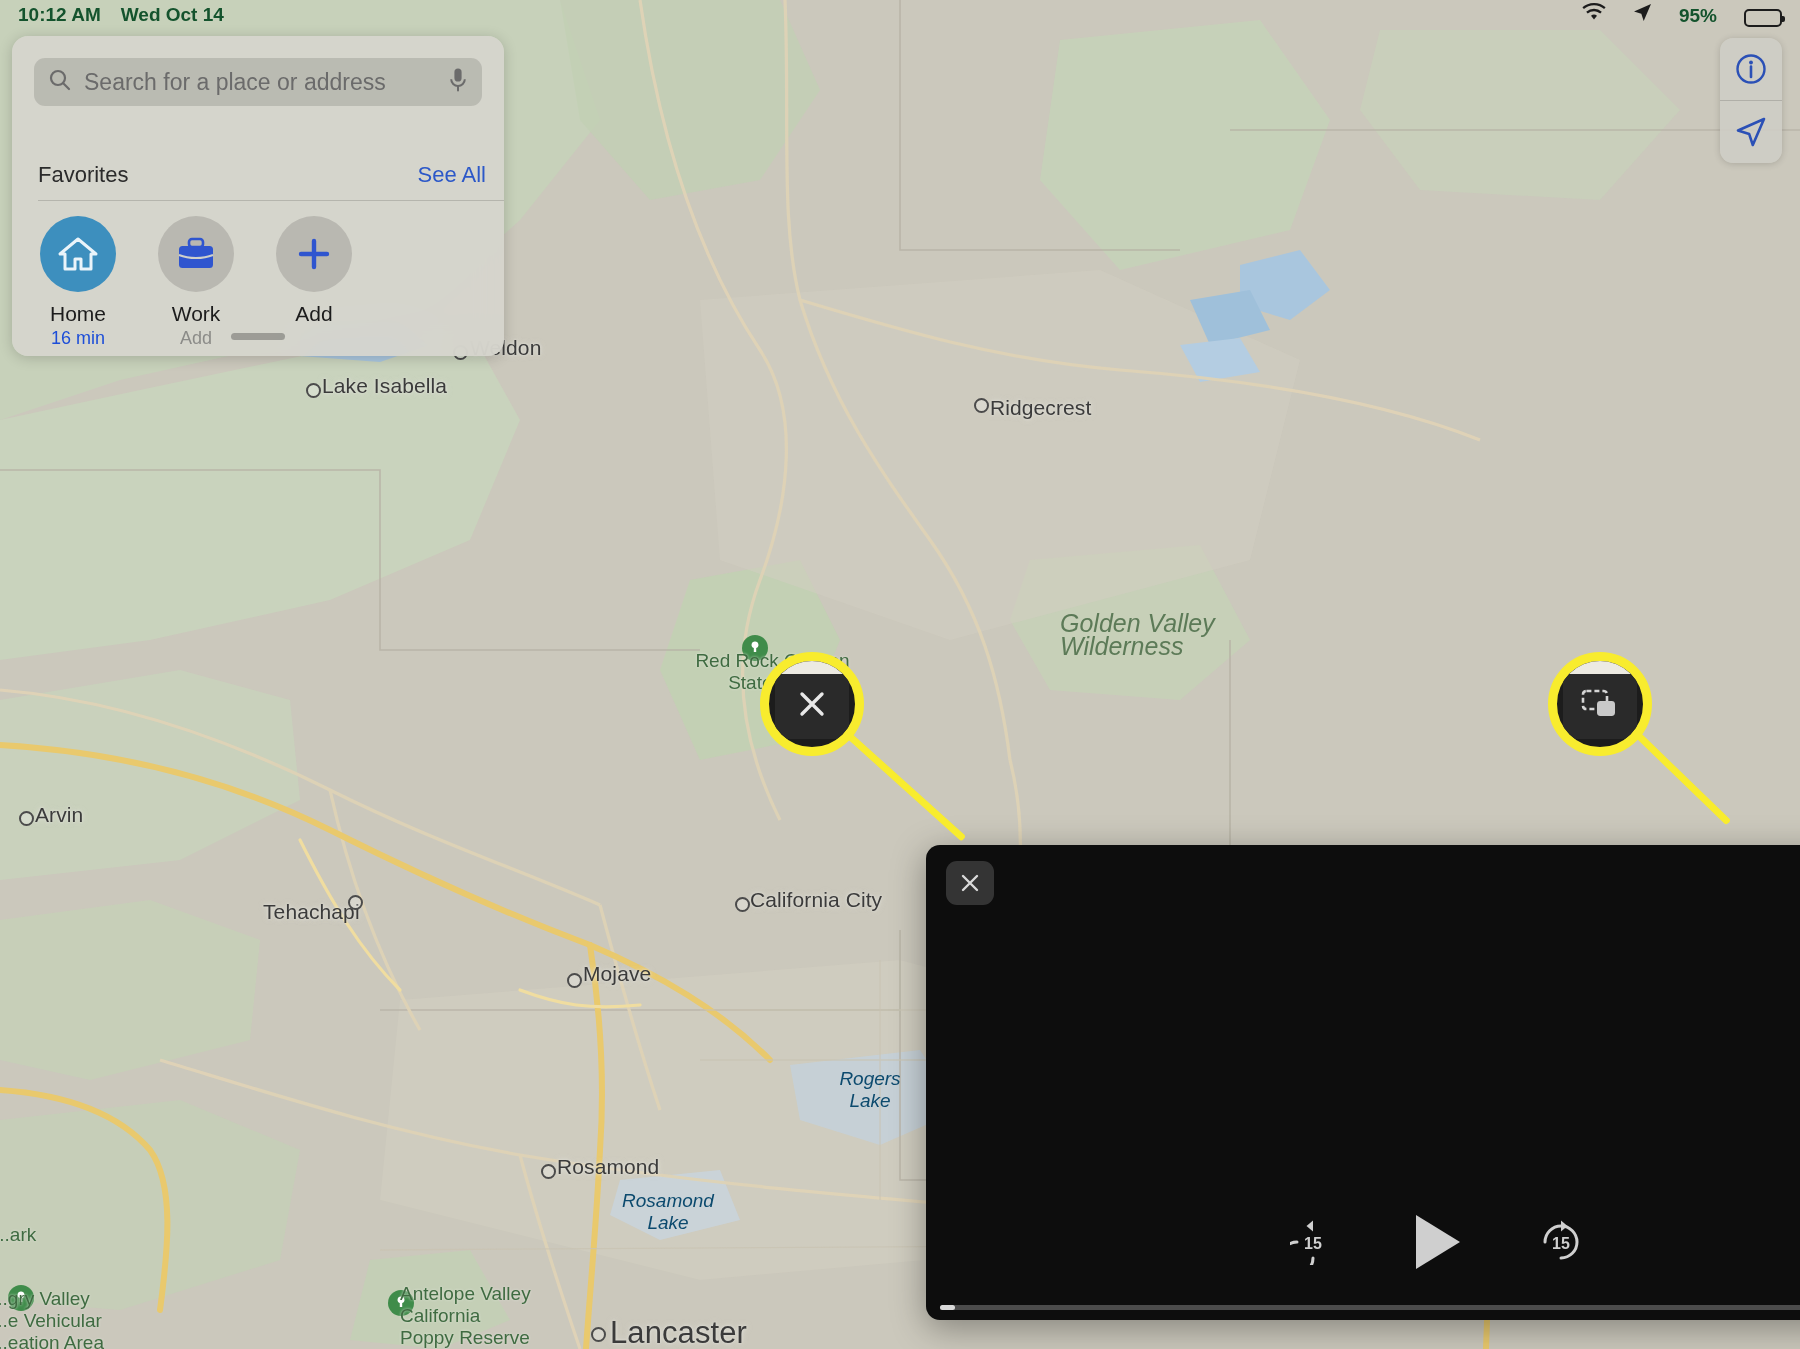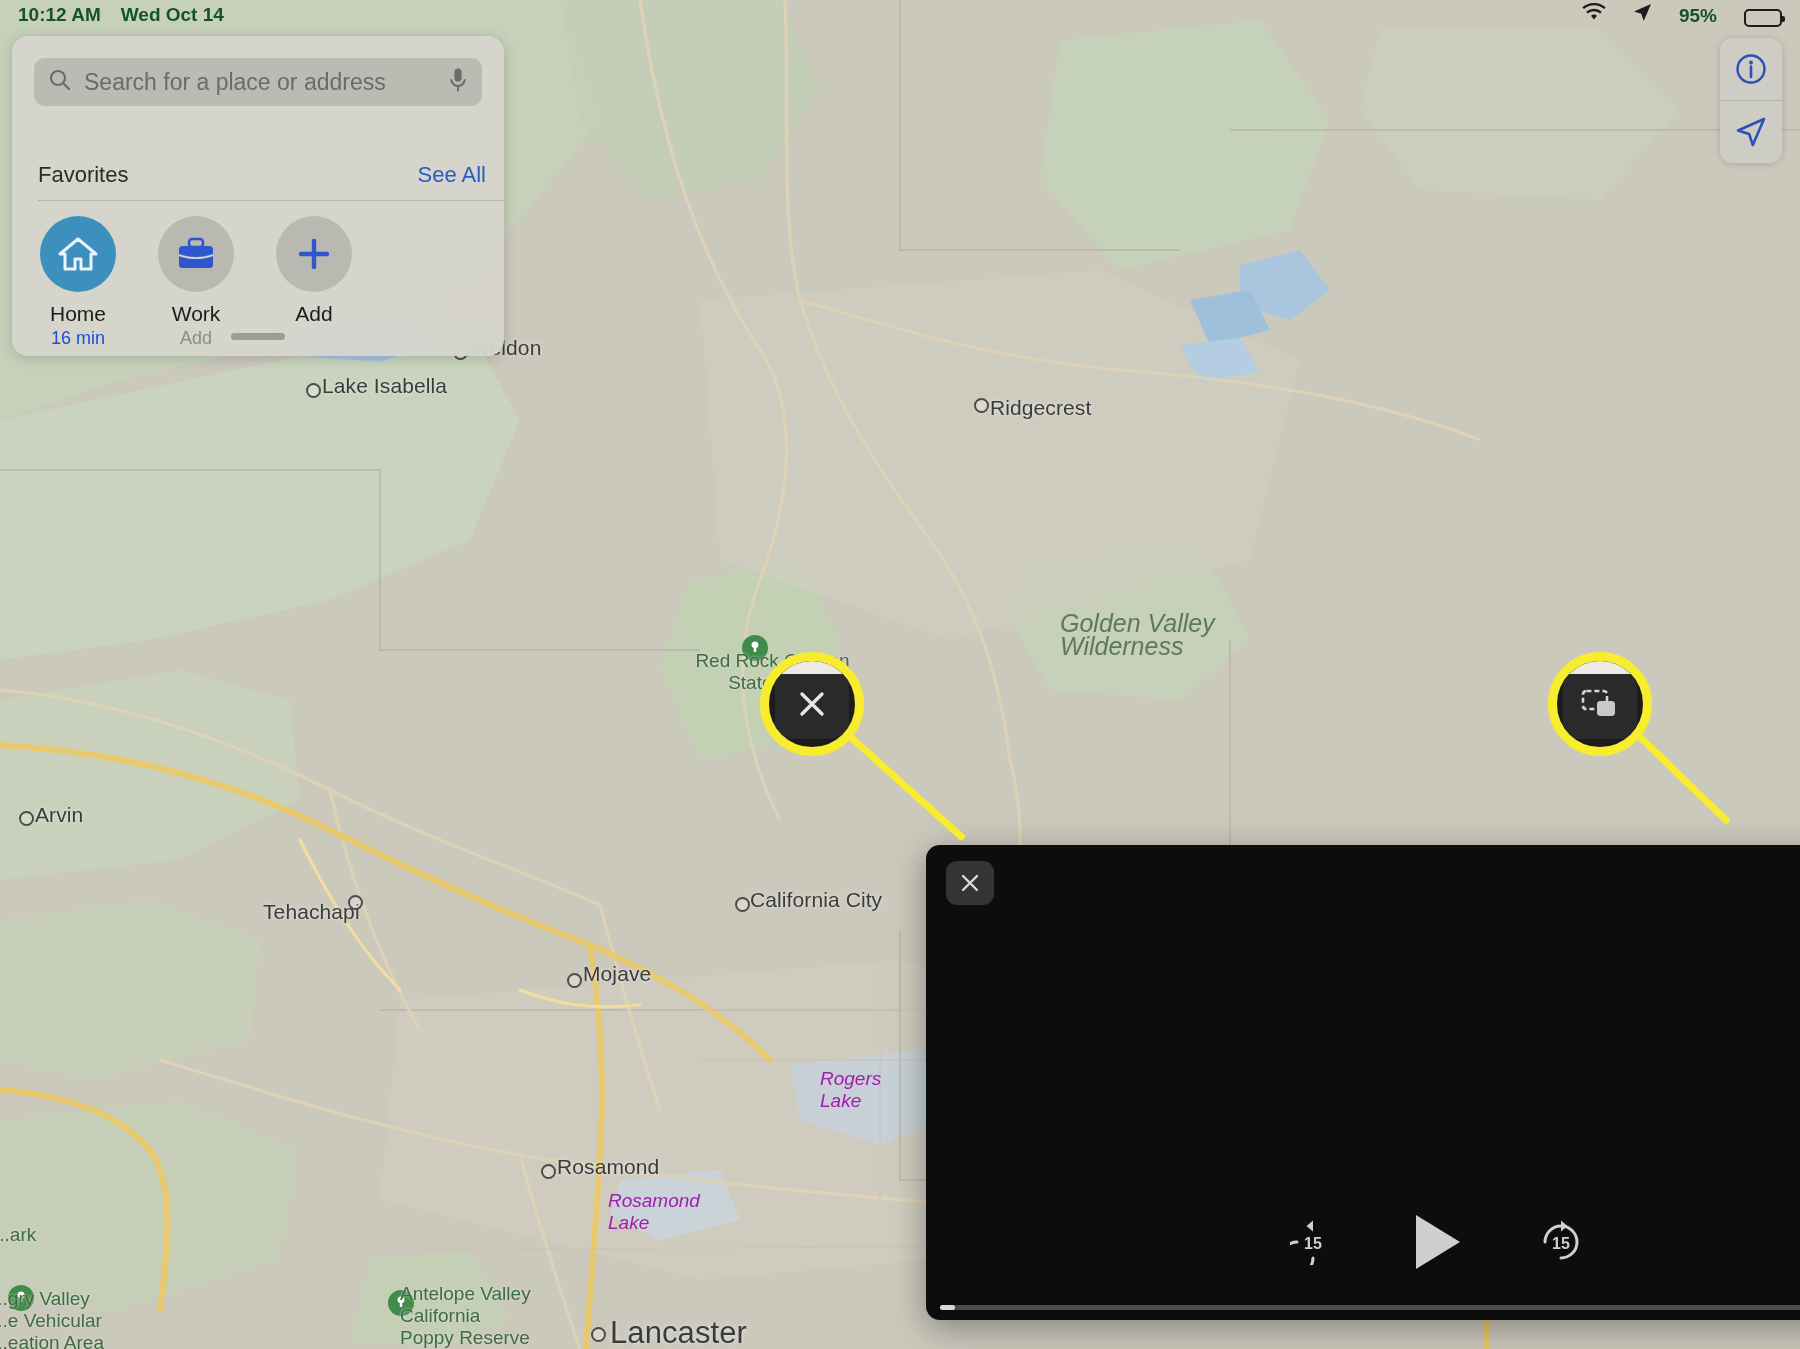--- a/index.html
+++ b/index.html
@@ -47,10 +47,11 @@
   }
   .water-label {
     position: absolute;
-    color: #a21caf;
+    color: #0c4a6e;
     font-size: 19px;
     font-style: italic;
     line-height: 22px;
+    text-align: center;
     white-space: pre;
   }
   .wild-label {

